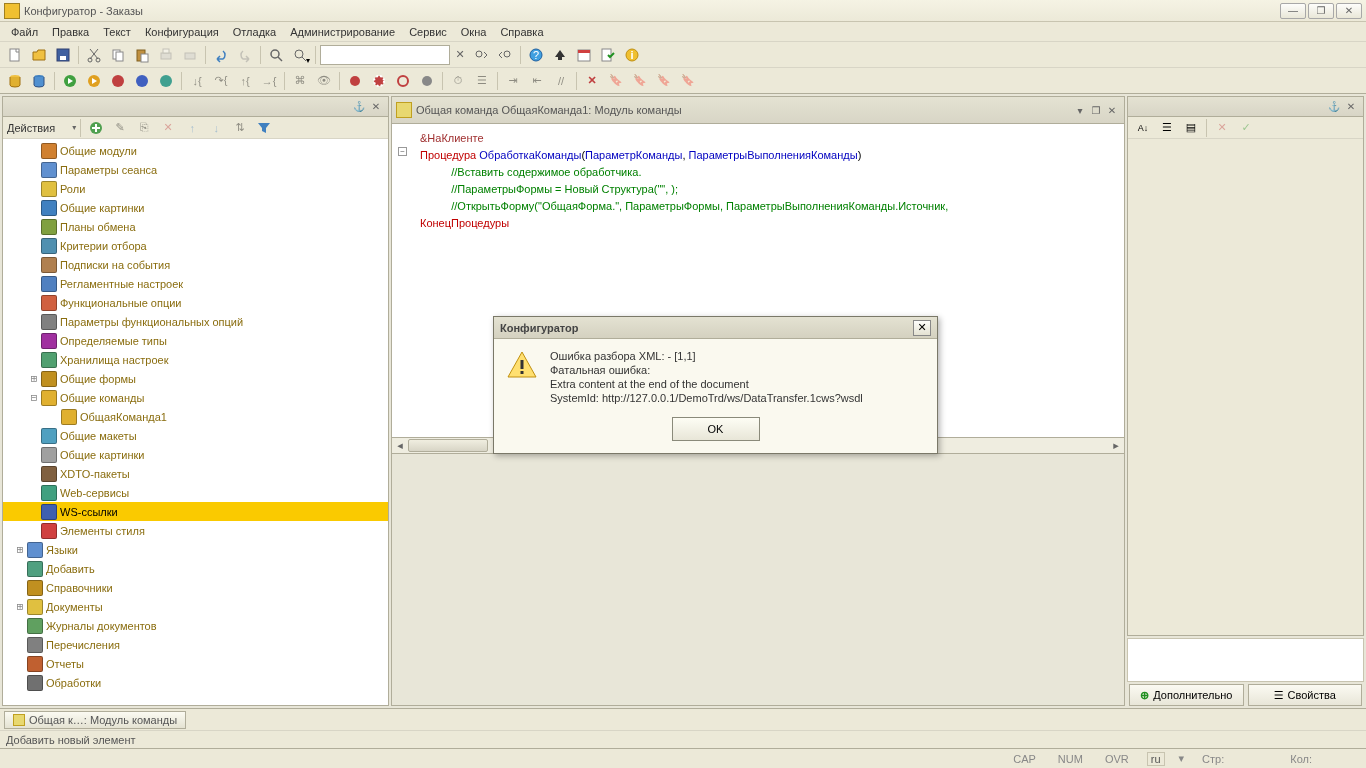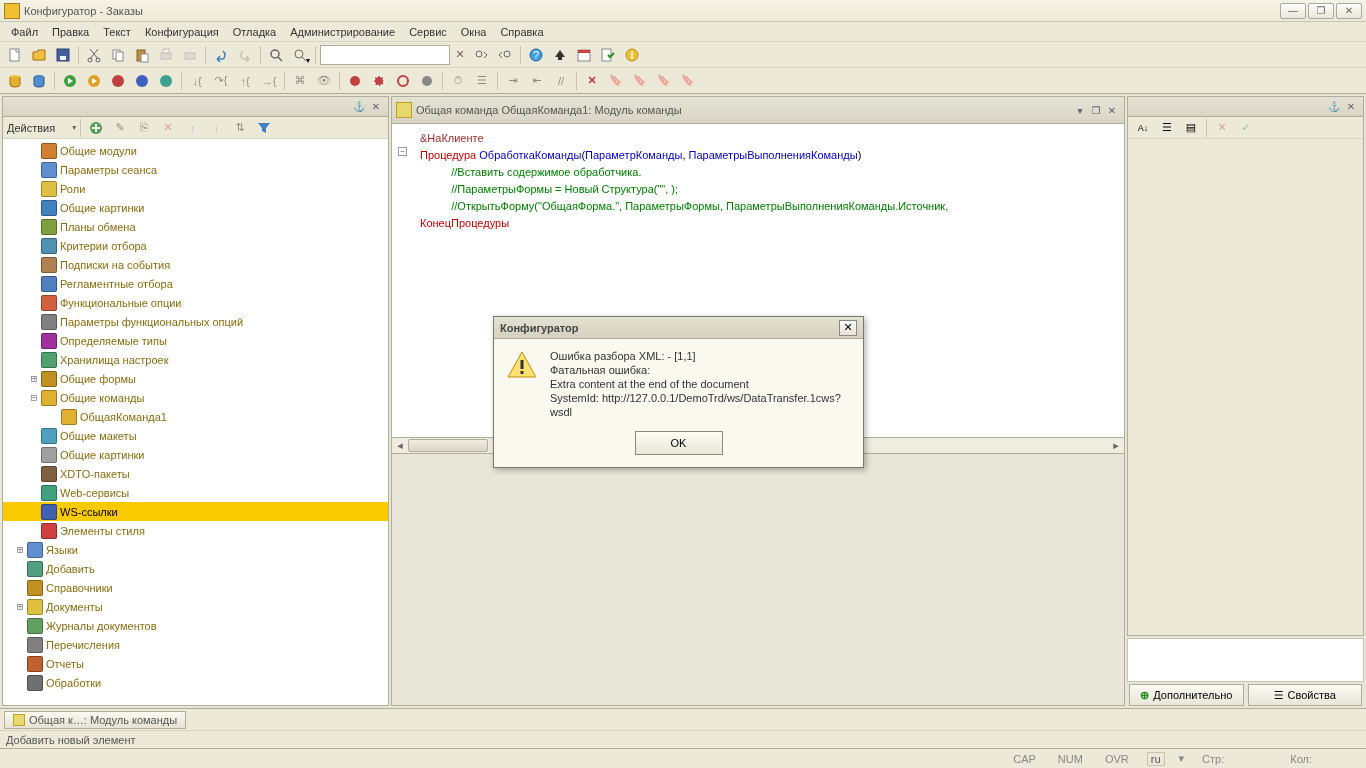--- a/index.html
+++ b/index.html
@@ -409,7 +409,7 @@
           <span class="indent" style="width: 20px;"></span>
           <span class="exp"></span>
           <span class="ticon" style="background: rgb(80, 128, 192); border: 1px solid rgba(0, 0, 0, 0.3);"></span>
-          <span class="label">Регламентные отбора</span>
+          <span class="label">Регламентные настроек</span>
         </div>
         <div class="tree-item">
           <span class="indent" style="width: 20px;"></span>

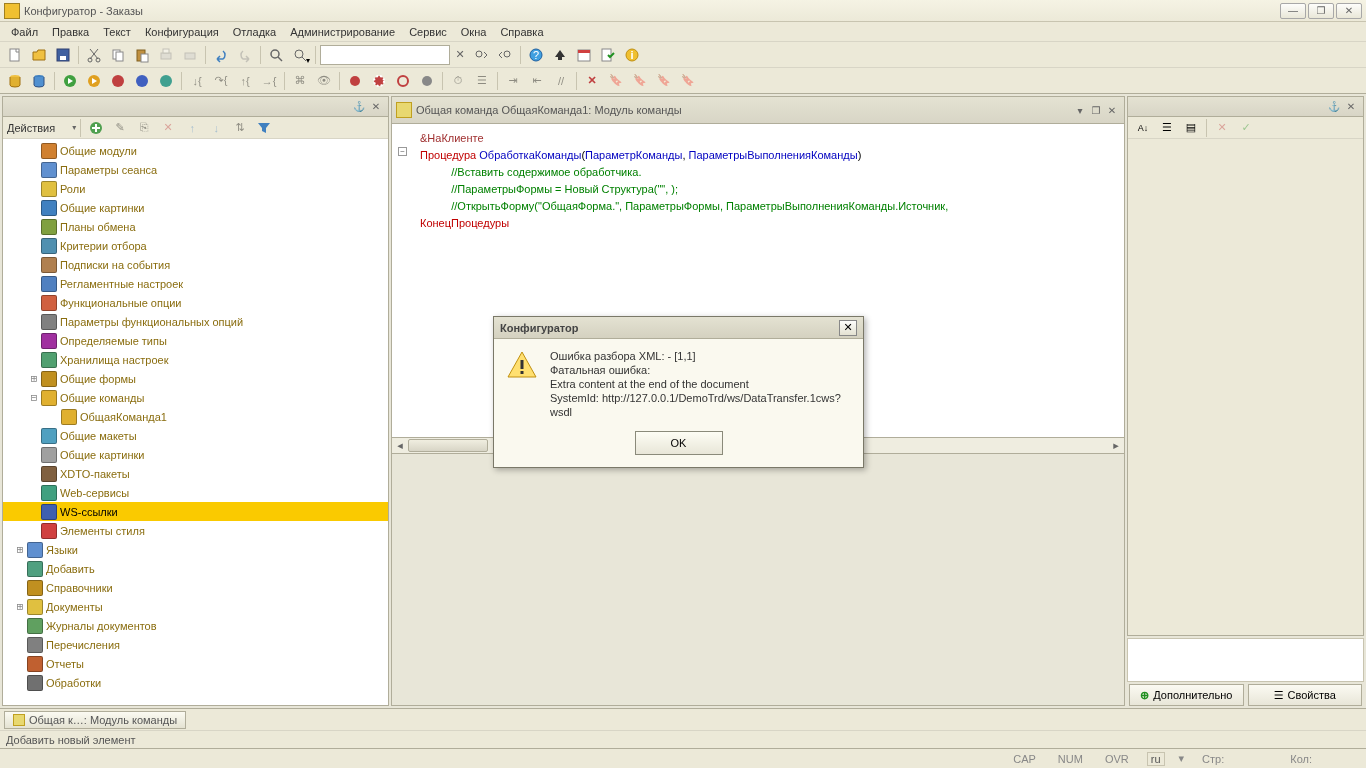--- a/index.html
+++ b/index.html
@@ -64,7 +64,7 @@
 .statusbar .cell{padding:0 4px;}
 .statusbar .ru{border:1px solid #c8c4b0;padding:0 3px;color:#555;}
 
-.dialog{position:absolute;left:493px;top:316px;width:371px;background:#faf9ef;border:1px solid #7a7868;box-shadow:2px 2px 6px rgba(0,0,0,0.3);}
+.dialog{position:absolute;left:493px;top:316px;width:445px;background:#faf9ef;border:1px solid #7a7868;box-shadow:2px 2px 6px rgba(0,0,0,0.3);}
 .dialog .dtitle{height:22px;background:linear-gradient(#e4e2d2,#d4d1c0);display:flex;align-items:center;padding:0 6px;border-bottom:1px solid #b0ad9a;}
 .dialog .dtitle .t{flex:1;font-weight:bold;color:#444;}
 .dialog .dtitle .close{width:18px;height:16px;display:flex;align-items:center;justify-content:center;border:1px solid #888;background:linear-gradient(#fdfdfb,#e4e2d2);cursor:pointer;}

